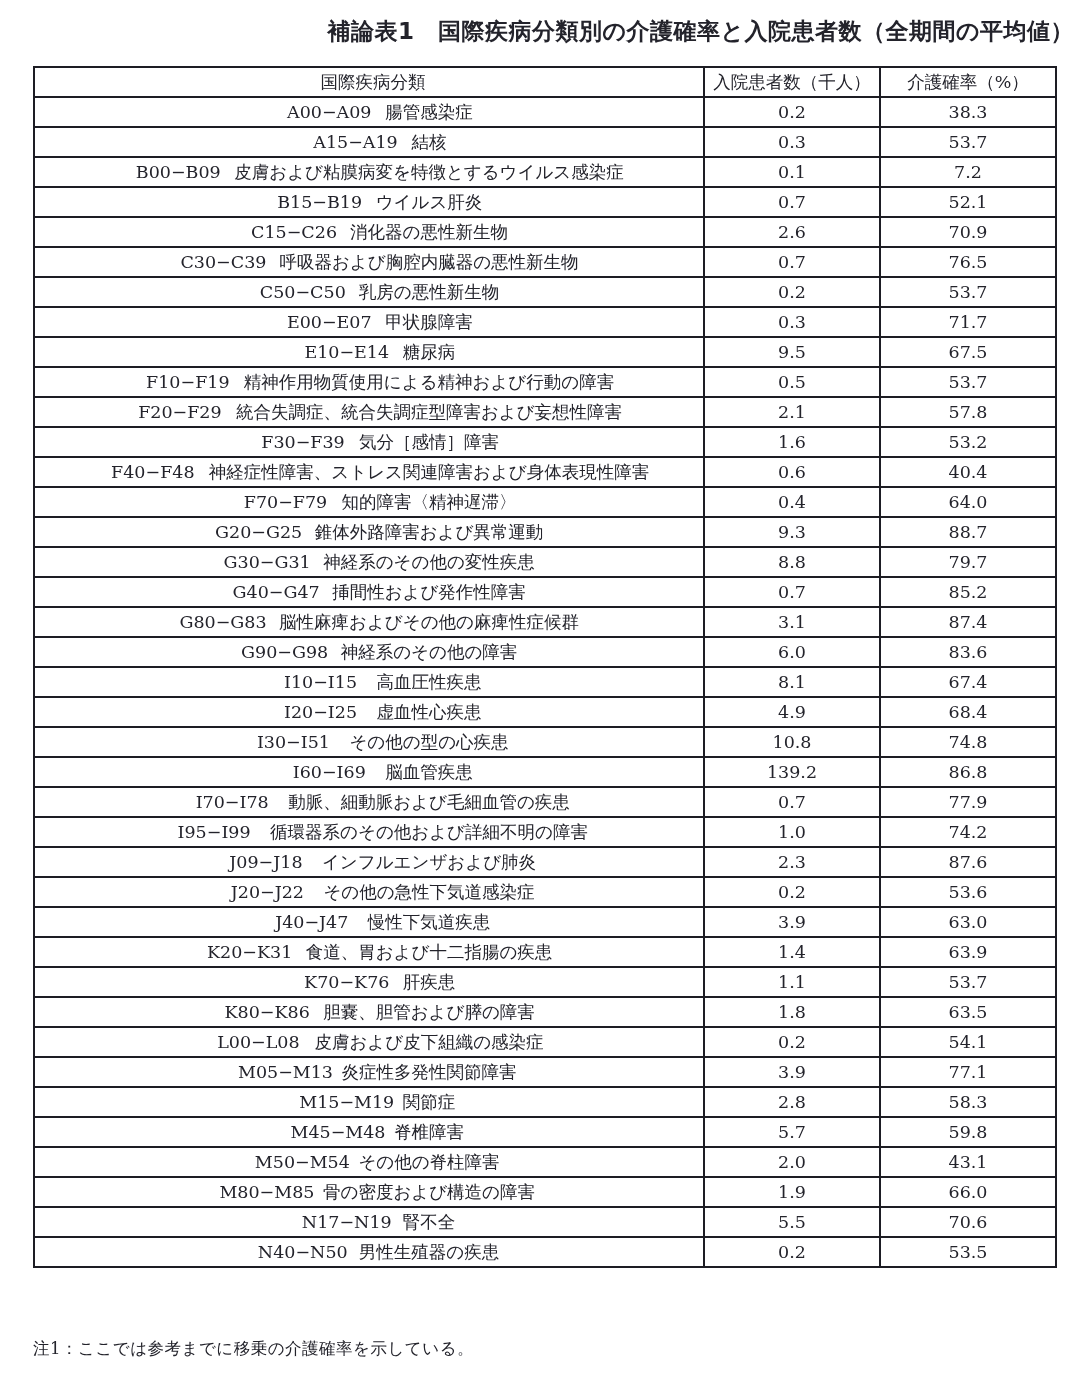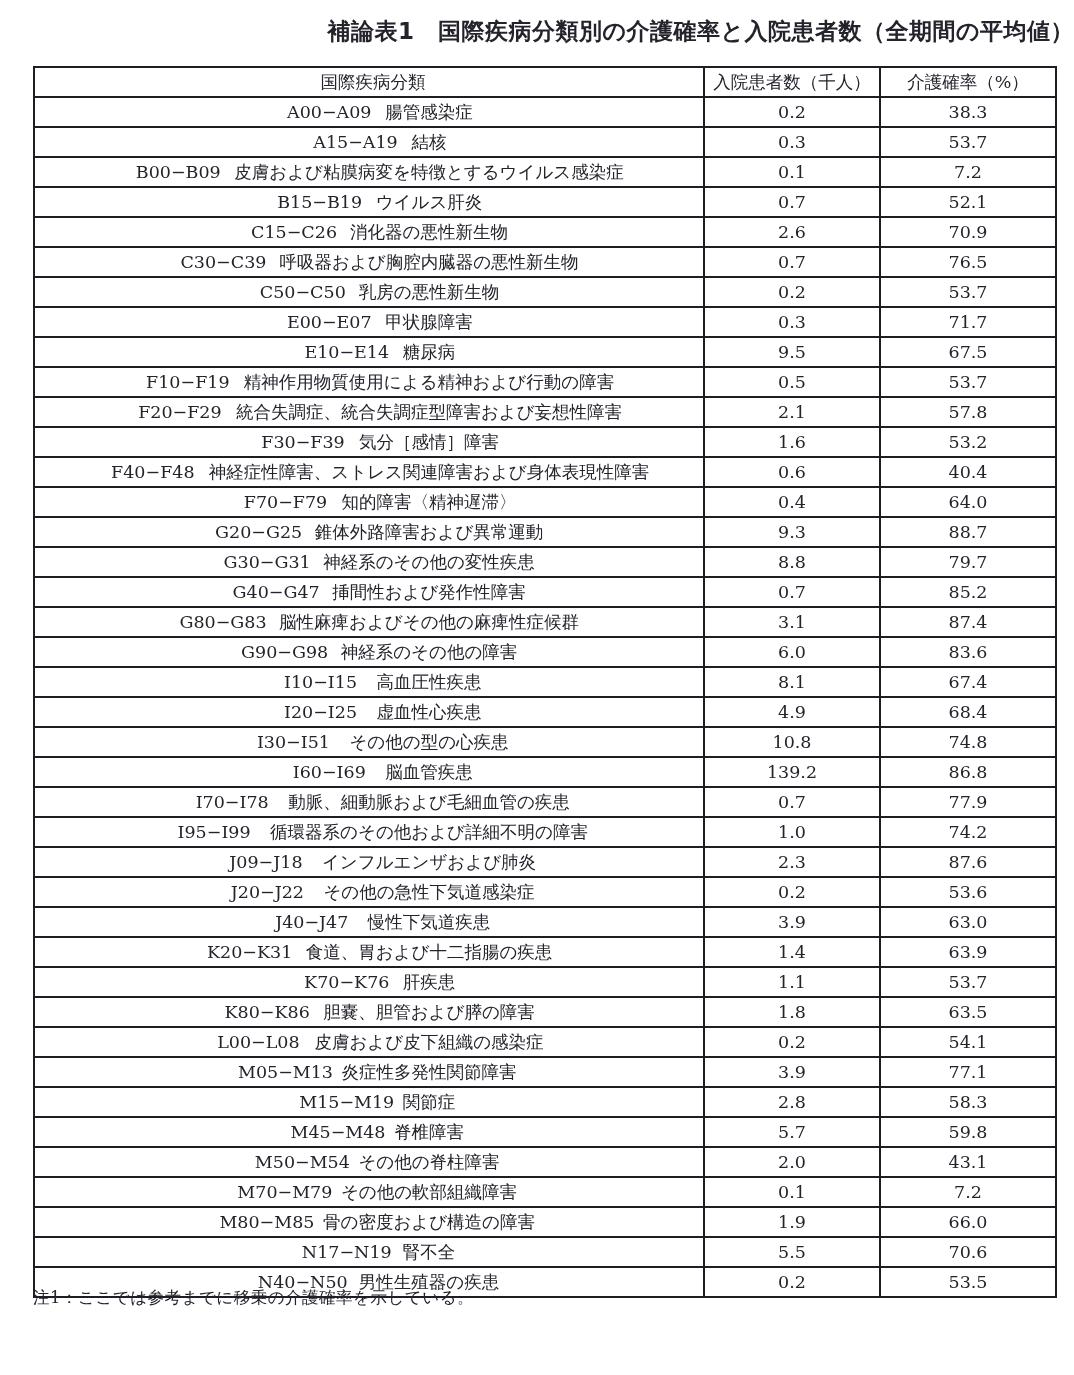--- a/index.html
+++ b/index.html
@@ -375,13 +375,6 @@
     <td class="cell-num">43.1</td>
   </tr>
 
-  <tr>
-    <td class="cell-class">
-      <span class="icd-code">M70−M79</span><span>その他の軟部組織障害</span>
-    </td>
-    <td class="cell-num">0.1</td>
-    <td class="cell-num">7.2</td>
-  </tr>
 
   <tr>
     <td class="cell-class">

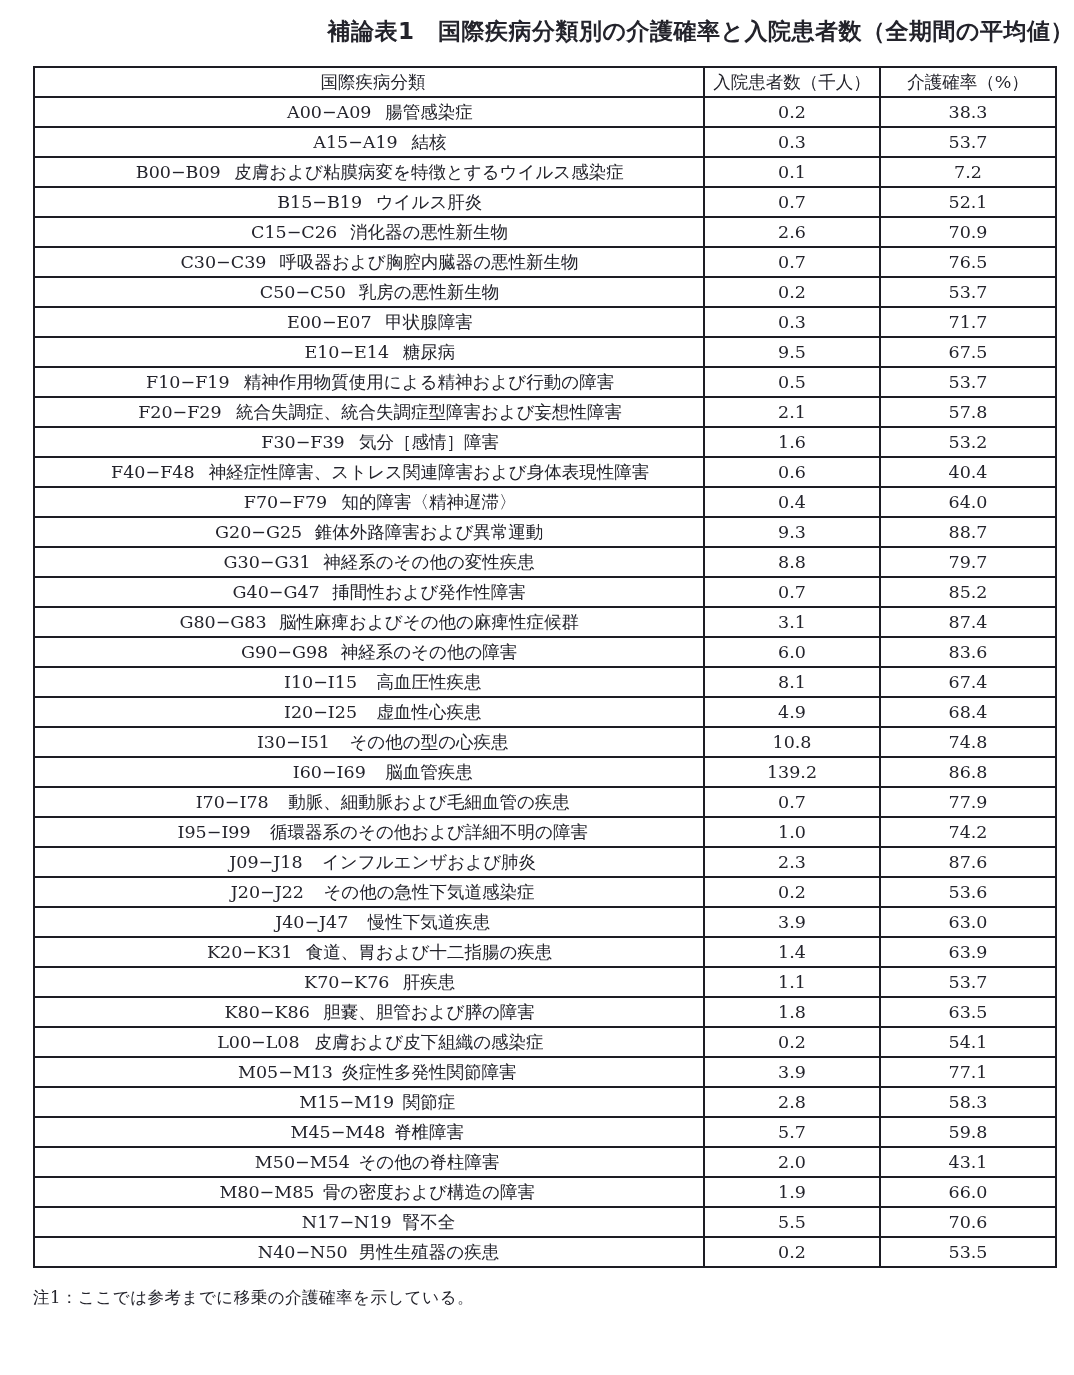--- a/index.html
+++ b/index.html
@@ -60,7 +60,7 @@
   .footnote {
     position: absolute;
     left: 33px;
-    top: 1287px;
+    top: 1338px;
     font-size: 16.5px;
     letter-spacing: 0.5px;
     white-space: nowrap;

